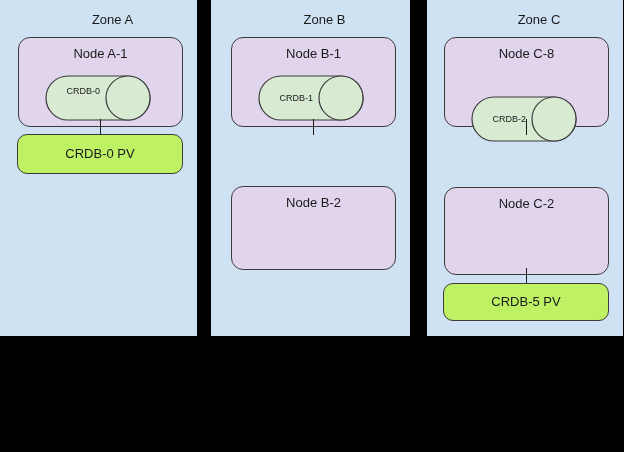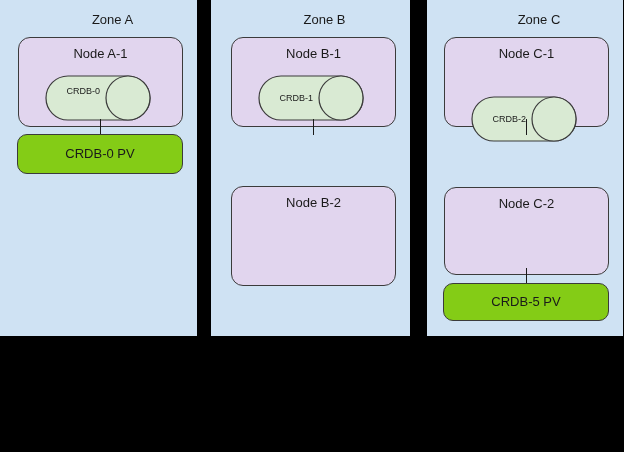--- a/index.html
+++ b/index.html
@@ -147,7 +147,7 @@
     <div class="zone-title" style="top:11px;">Zone C</div>
 
     <div class="node" style="left:16px; top:36px; width:165px; height:90px;">
-      <div class="node-title">Node C-1</div>
+      <div class="node-title">Node C-8</div>
     </div>
 
     <div class="cylinder" style="left:43px; top:74px; width:106px; height:46px;margin-top:21px;">

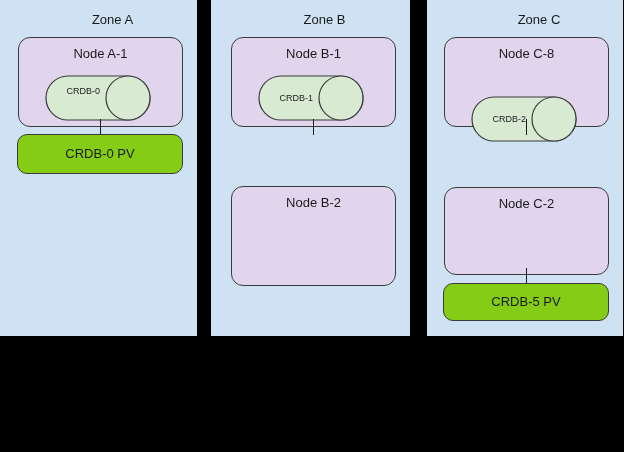--- a/index.html
+++ b/index.html
@@ -55,7 +55,7 @@
   }
   .pv {
     position: absolute;
-    background: #84cc16;
+    background: #bef264;
     border: 1px solid #3b3b3b;
     border-radius: 10px;
     box-sizing: border-box;

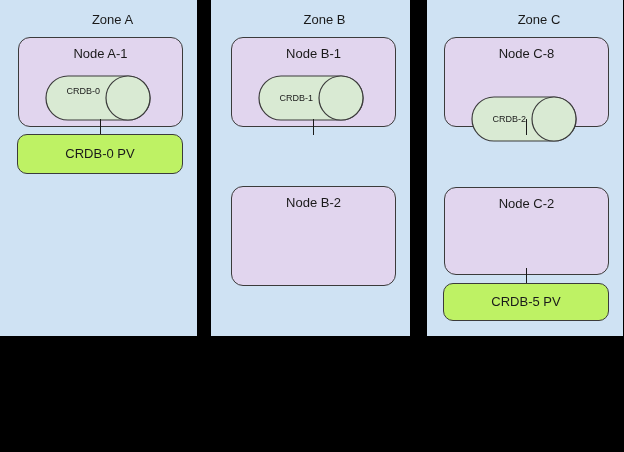--- a/index.html
+++ b/index.html
@@ -138,7 +138,7 @@
     <div class="connector" style="left:101px; top:118px; height:16px;"></div>
 
 
-    <div class="node" style="left:19px; top:185px; width:165px; height:100px;">
+    <div class="node" style="left:19px; top:185px; width:165px; height:84px;">
       <div class="node-title">Node B-2</div>
     </div>
   </div>

